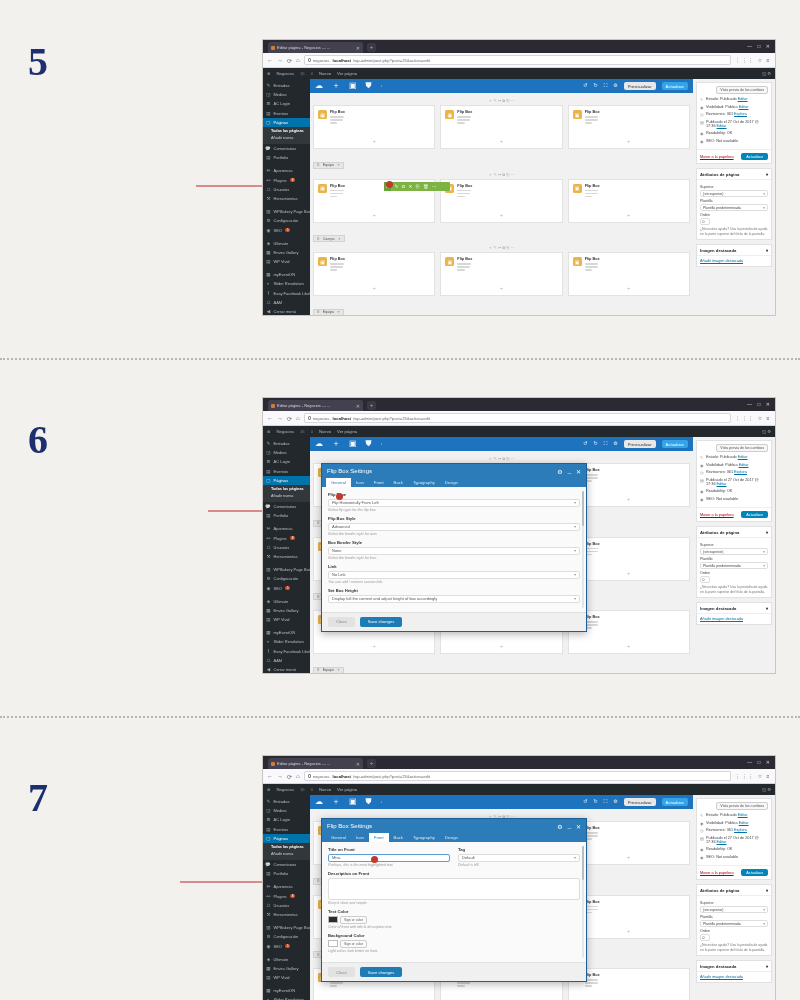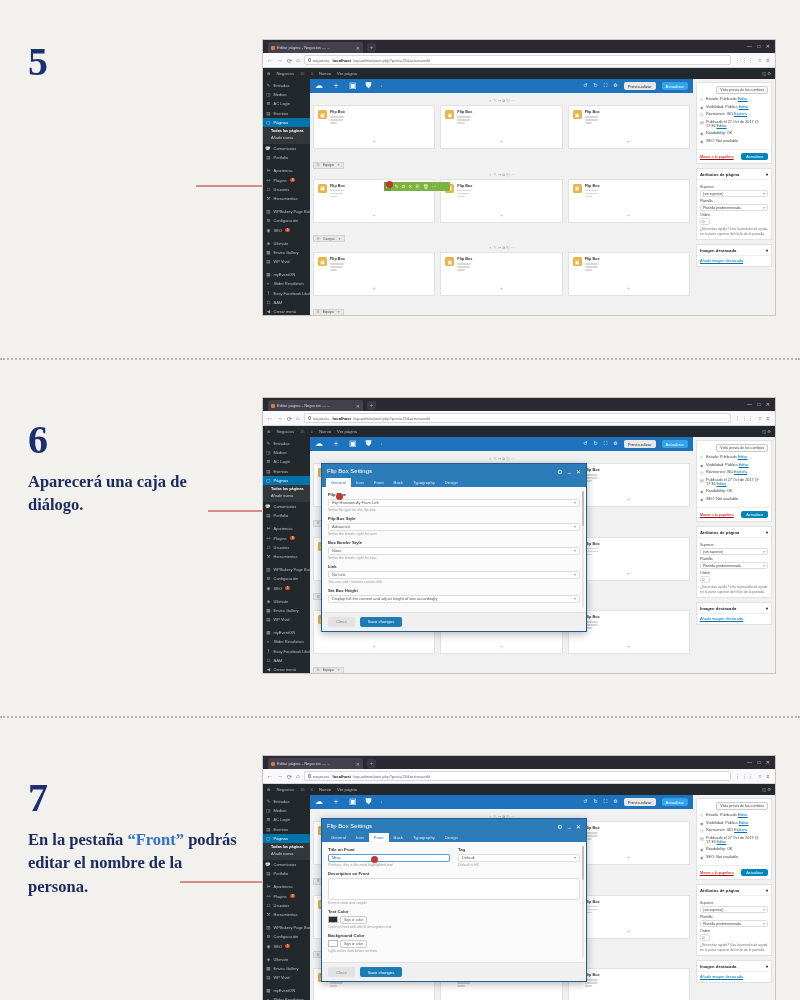--- a/index.html
+++ b/index.html
@@ -643,7 +643,6 @@
 
   <div class="txtcol" style="top:62px;">
     <div class="num">6</div>
-    <div class="para">Aparecerá una caja de diálogo.</div>
   </div>
 
   <div class="leader leader-h" style="left:208px; top:152px; width:62px;"></div>

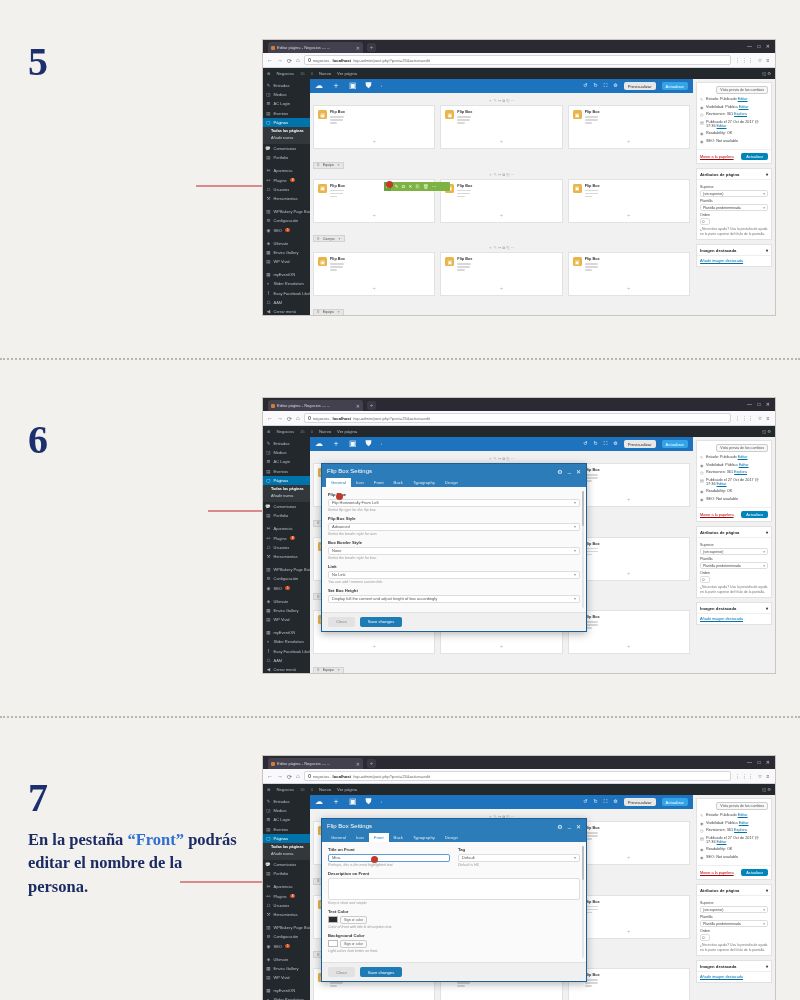--- a/index.html
+++ b/index.html
@@ -1090,7 +1090,6 @@
 
   <div class="txtcol" style="top:62px;">
     <div class="num">7</div>
-    <div class="para"><span>En la pestaña </span><span class="hl">“Front”</span><span> podrás editar el nombre de la persona.</span></div>
   </div>
 
   <div class="leader leader-h" style="left:180px; top:165px; width:192px;"></div>

